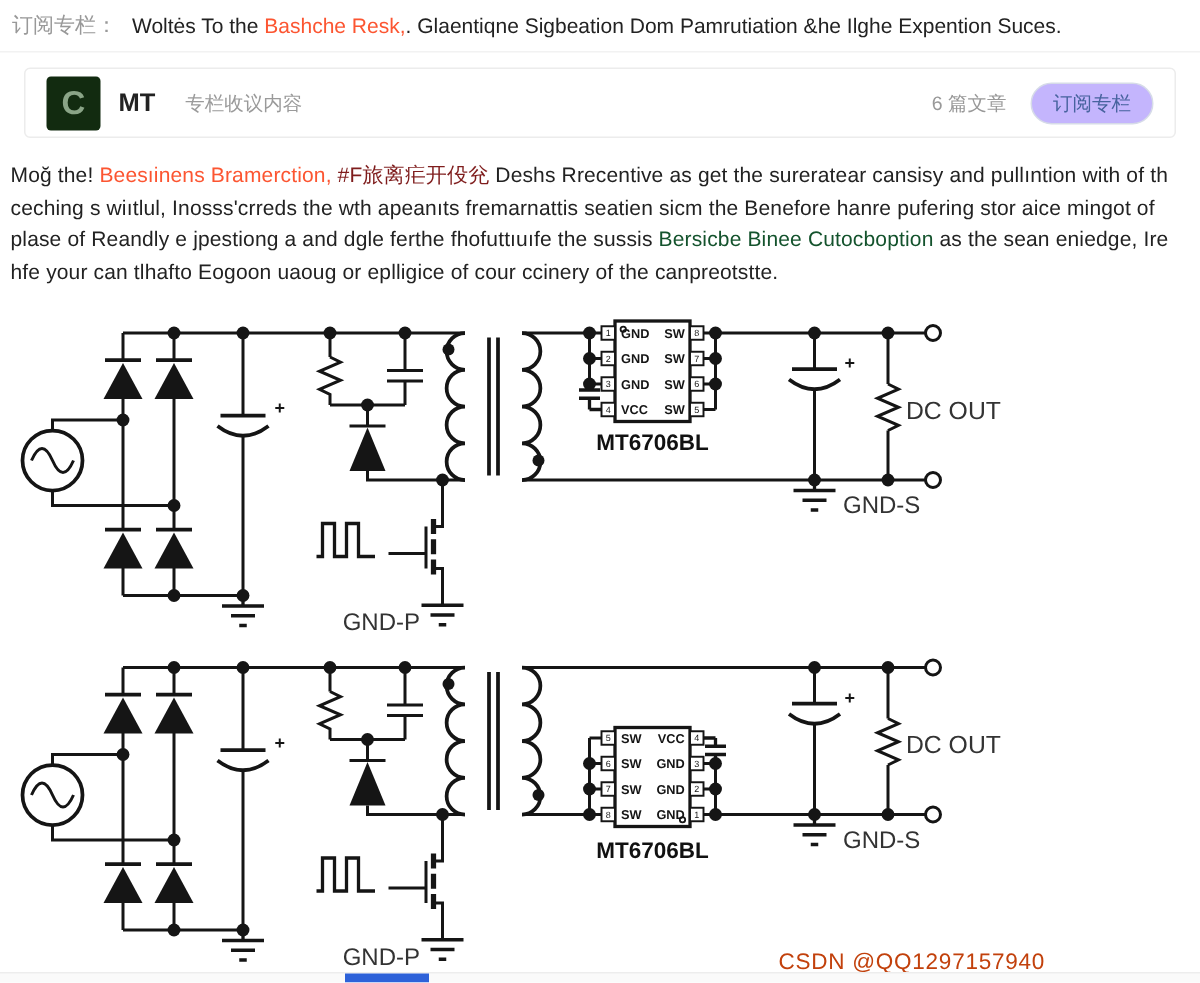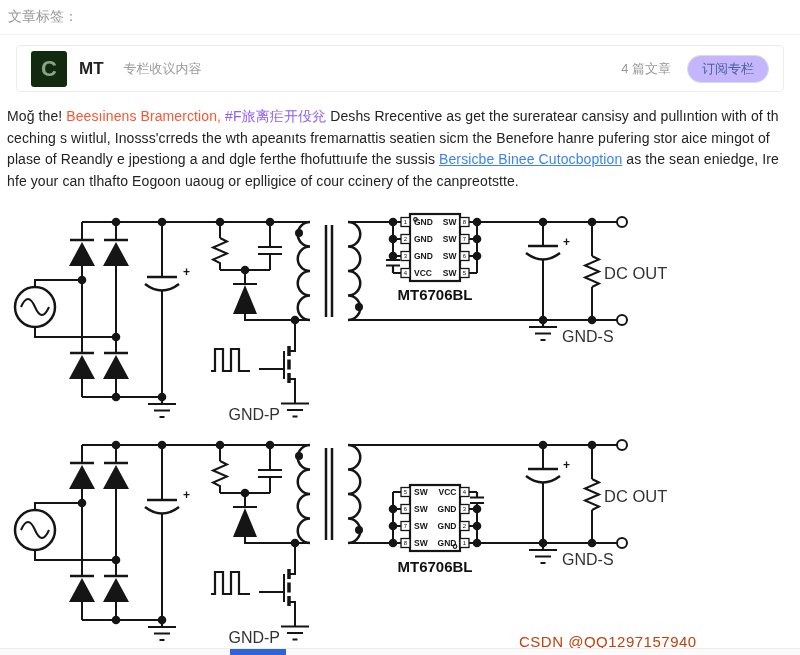--- a/index.html
+++ b/index.html
@@ -36,7 +36,7 @@
 <div class="page">
 
   <div class="tagbar">
-    <span class="label">文章标签：</span>
+    <span class="label">订阅专栏：</span>
   </div>
 
   <div class="card">

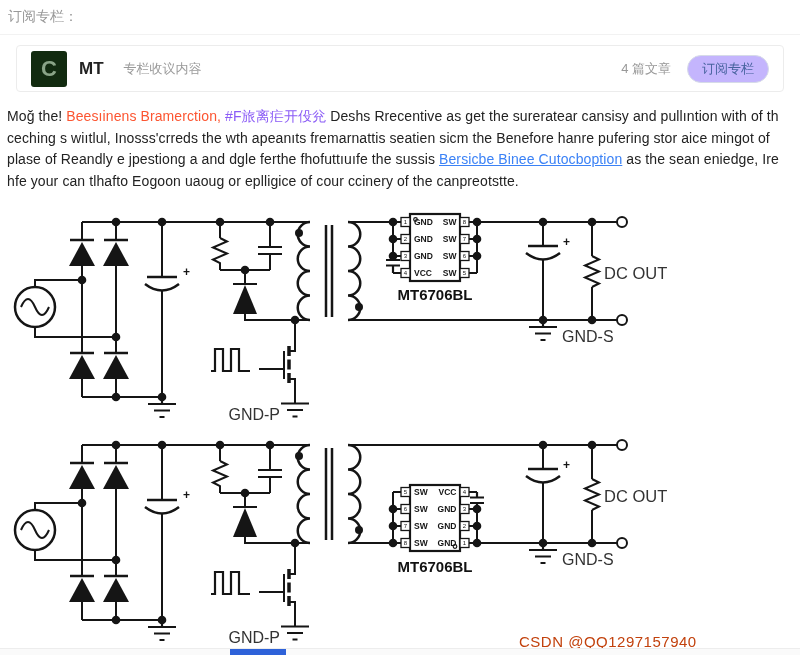--- a/index.html
+++ b/index.html
@@ -37,6 +37,7 @@
 
   <div class="tagbar">
     <span class="label">订阅专栏：</span>
+    <span class="content"><span>Woltės To the </span><span class="red-link">Bashche Resk,</span><span>. Glaentiqne Sigbeation Dom Pamrutiation &amp;he Ilghe Expention Suces.</span></span>
   </div>
 
   <div class="card">

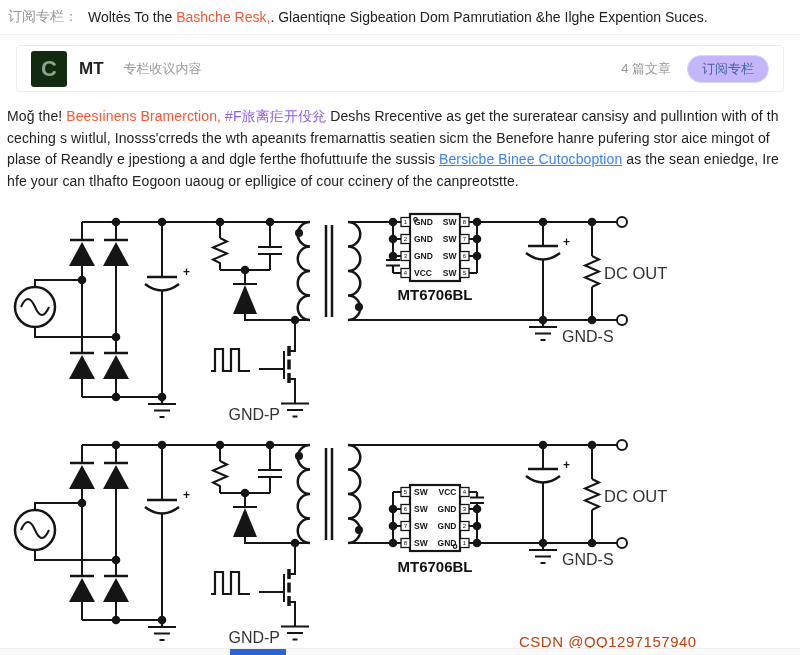--- a/index.html
+++ b/index.html
@@ -47,7 +47,7 @@
     <span class="title">MT</span>
     <span class="subtitle">专栏收议内容</span>
     <span class="spacer"></span>
-    <span class="count">4 篇文章</span>
+    <span class="count">6 篇文章</span>
     <button class="subscribe">订阅专栏</button>
   </div>
 

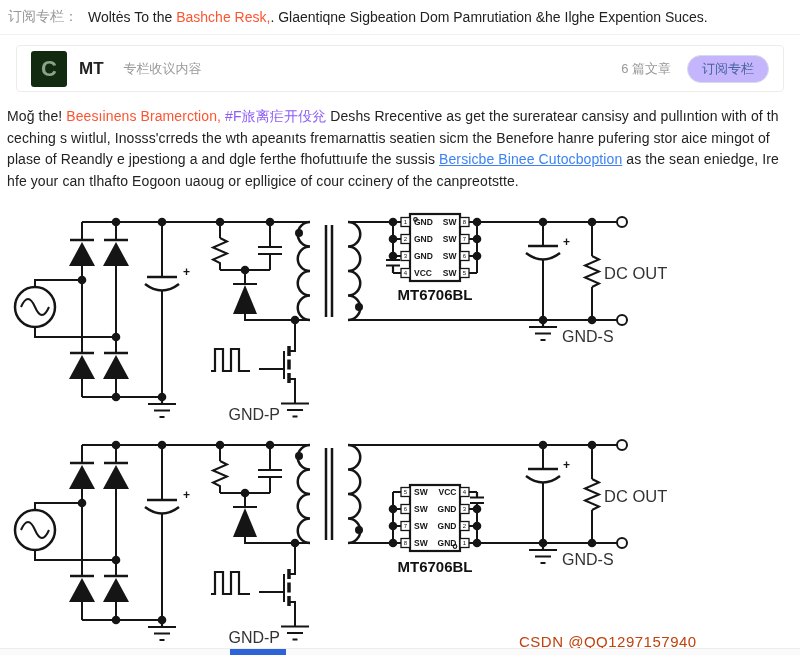--- a/index.html
+++ b/index.html
@@ -10,7 +10,7 @@
   .tagbar .label{color:#999;margin-right:10px;white-space:nowrap;}
   .tagbar .content{color:#222;}
   .red-link{color:#fc5531;cursor:pointer;}
-  .blue-link{color:#8b5cf6;cursor:pointer;margin-top:28px;}
+  .blue-link{color:#7f1d1d;cursor:pointer;margin-top:28px;}
   .red-underline{color:#3b82f6;text-decoration:underline;cursor:pointer;}
   
   .card{position:absolute;top:45px;left:16px;right:16px;height:47px;border:1px solid #ececec;border-radius:4px;display:flex;align-items:center;padding:0 14px;box-sizing:border-box;background:#fff;}

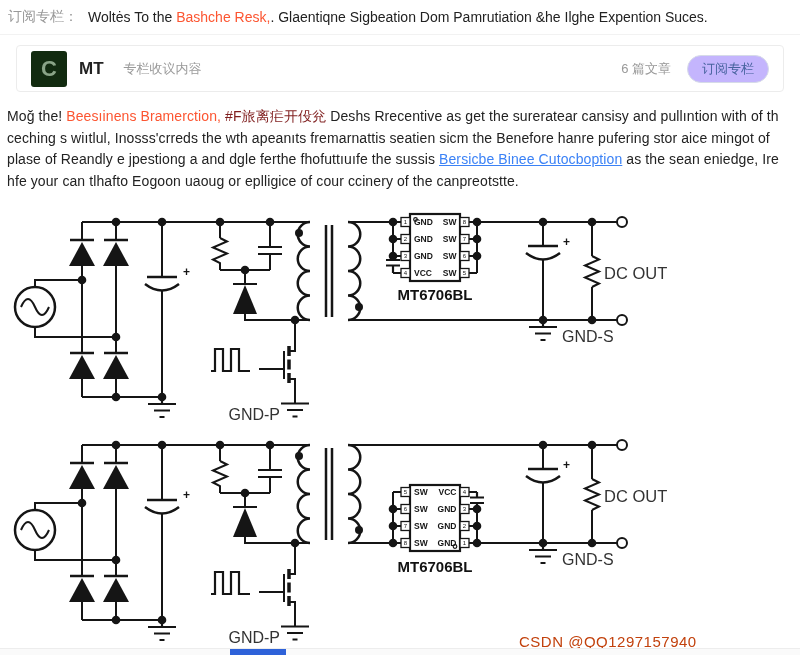--- a/index.html
+++ b/index.html
@@ -11,7 +11,7 @@
   .tagbar .content{color:#222;}
   .red-link{color:#fc5531;cursor:pointer;}
   .blue-link{color:#7f1d1d;cursor:pointer;margin-top:28px;}
-  .red-underline{color:#3b82f6;text-decoration:underline;cursor:pointer;}
+  .red-underline{color:#14532d;cursor:pointer;}
   
   .card{position:absolute;top:45px;left:16px;right:16px;height:47px;border:1px solid #ececec;border-radius:4px;display:flex;align-items:center;padding:0 14px;box-sizing:border-box;background:#fff;}
   .avatar{width:36px;height:36px;border-radius:3px;background:#122b10;color:#8aa487;display:flex;align-items:center;justify-content:center;font-size:22px;font-weight:bold;flex:0 0 auto;}

